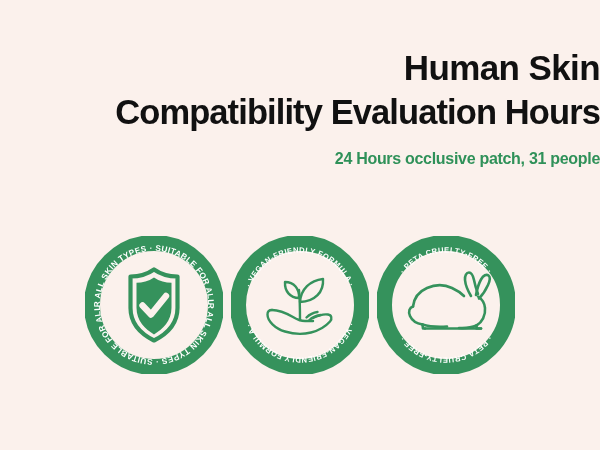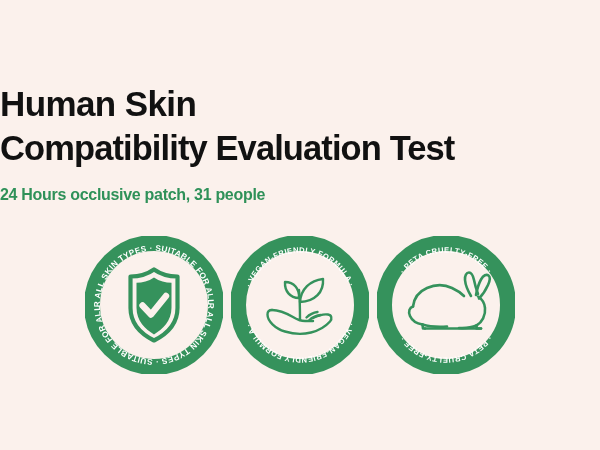--- a/index.html
+++ b/index.html
@@ -26,8 +26,8 @@
   
   .title-block {
     width: 100%;
-    text-align: left;
-    margin-top: 82px;
+    text-align: right;
+    margin-top: 46px;
   }
   .title-line {
     display: block;

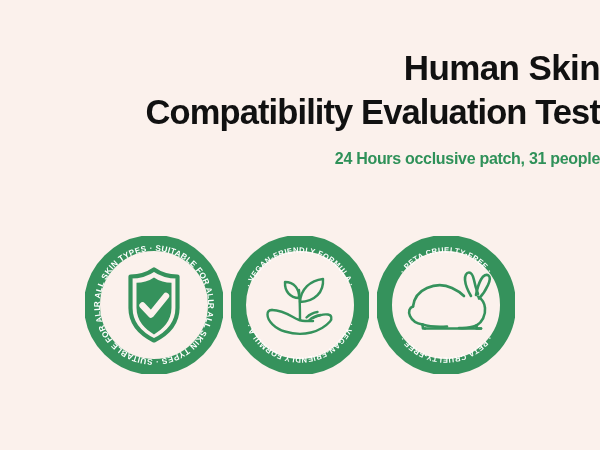--- a/index.html
+++ b/index.html
@@ -95,7 +95,7 @@
 
   <div class="title-block">
     <span class="title-line l1">Human Skin</span>
-    <span class="title-line l2">Compatibility Evaluation Test</span>
+    <span class="title-line l2">Compatibility Evaluation Hours</span>
     <span class="subtitle">24 Hours occlusive patch, 31 people</span>
   </div>
 

